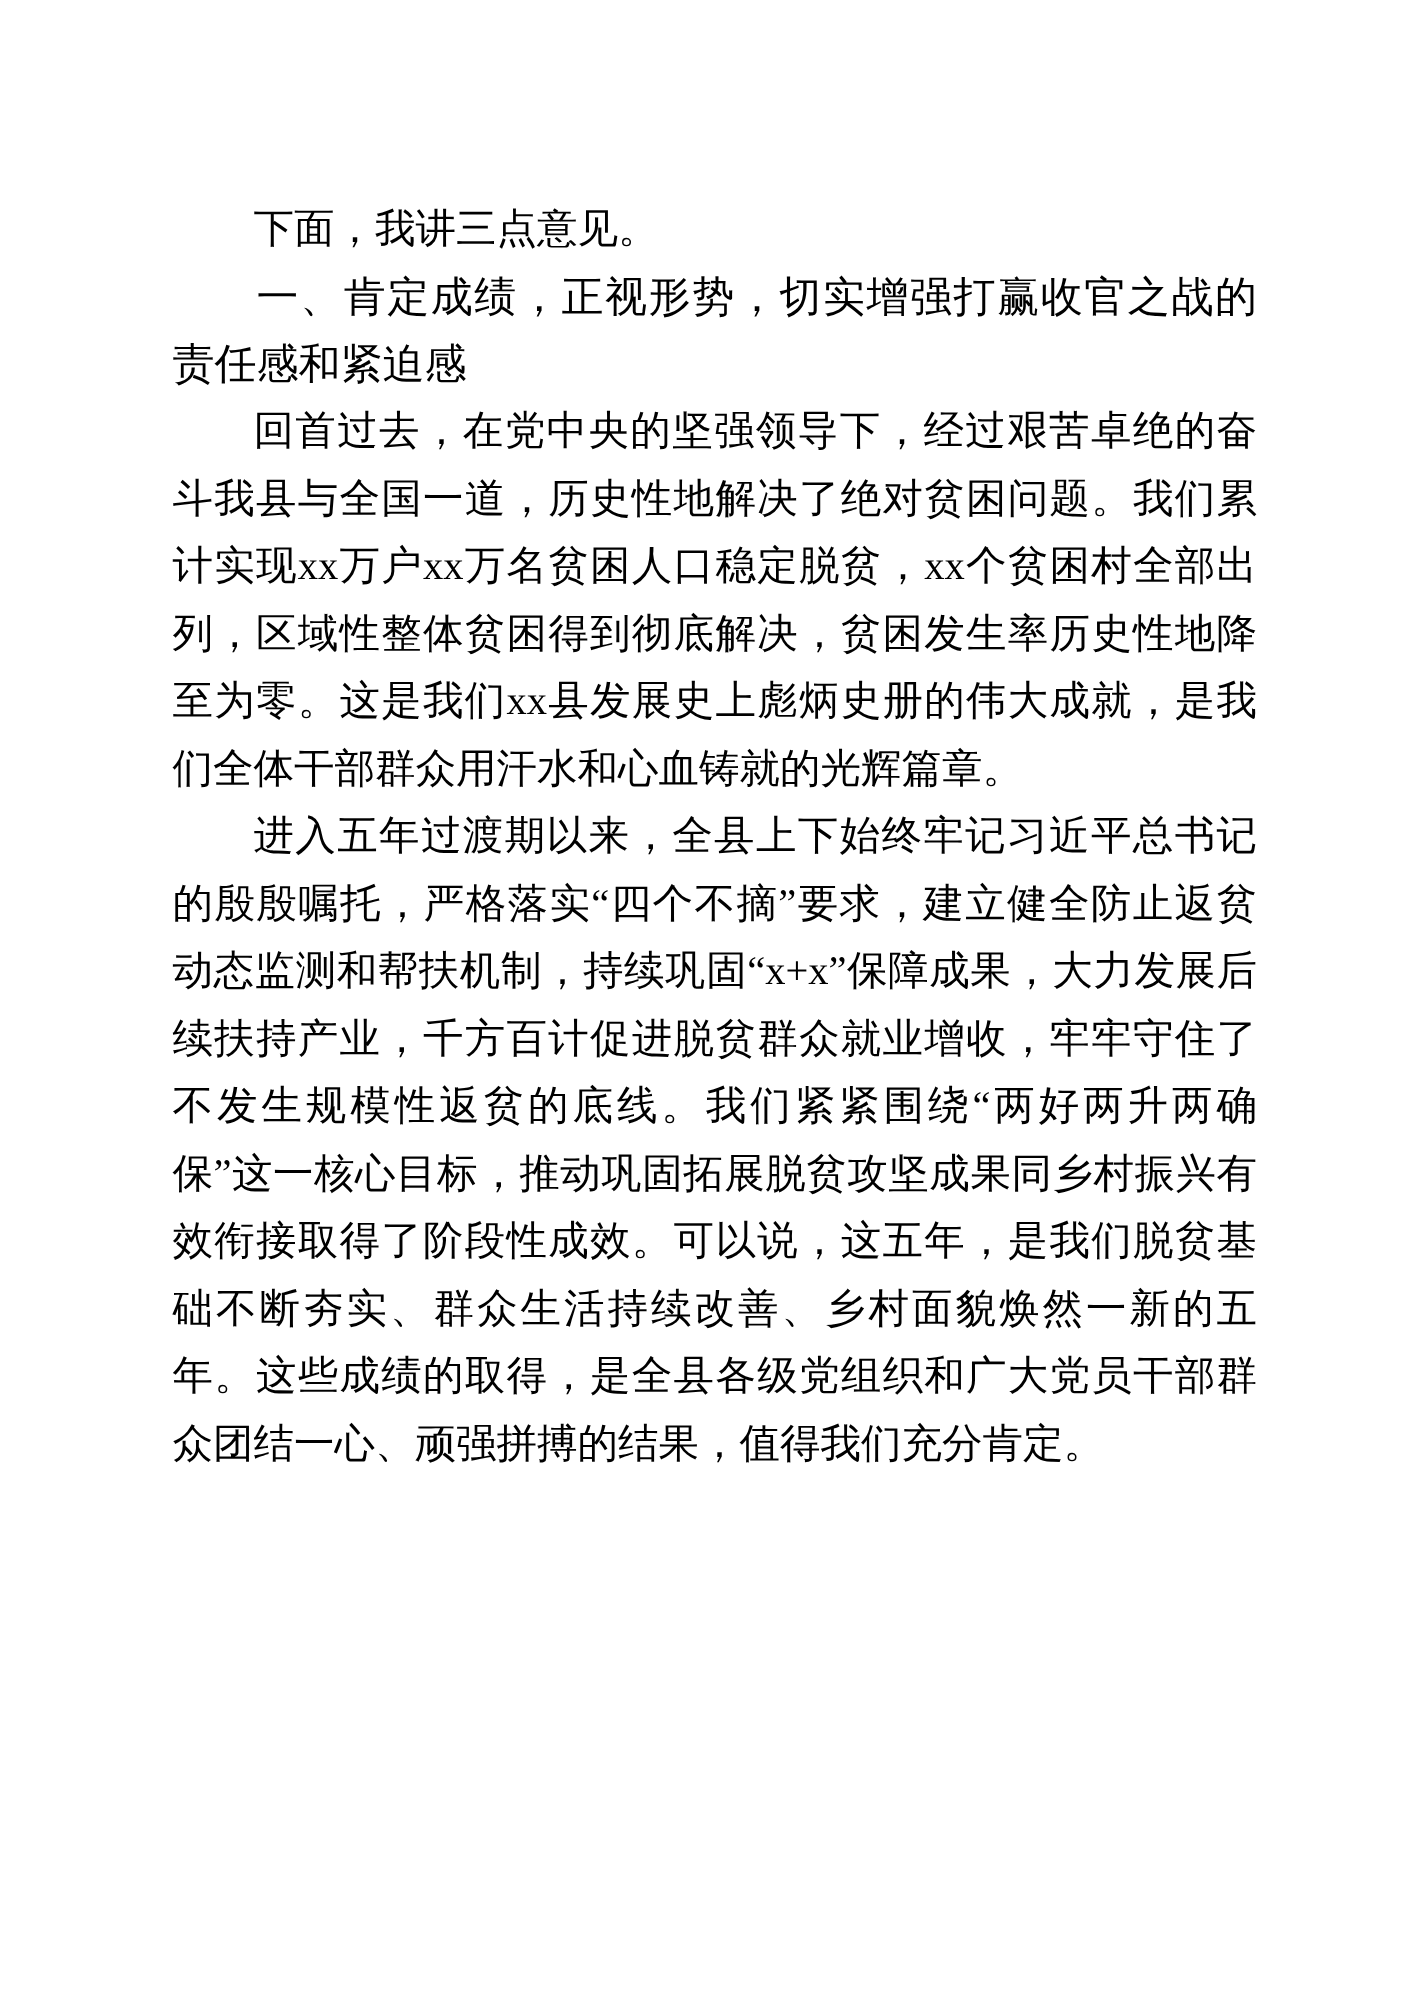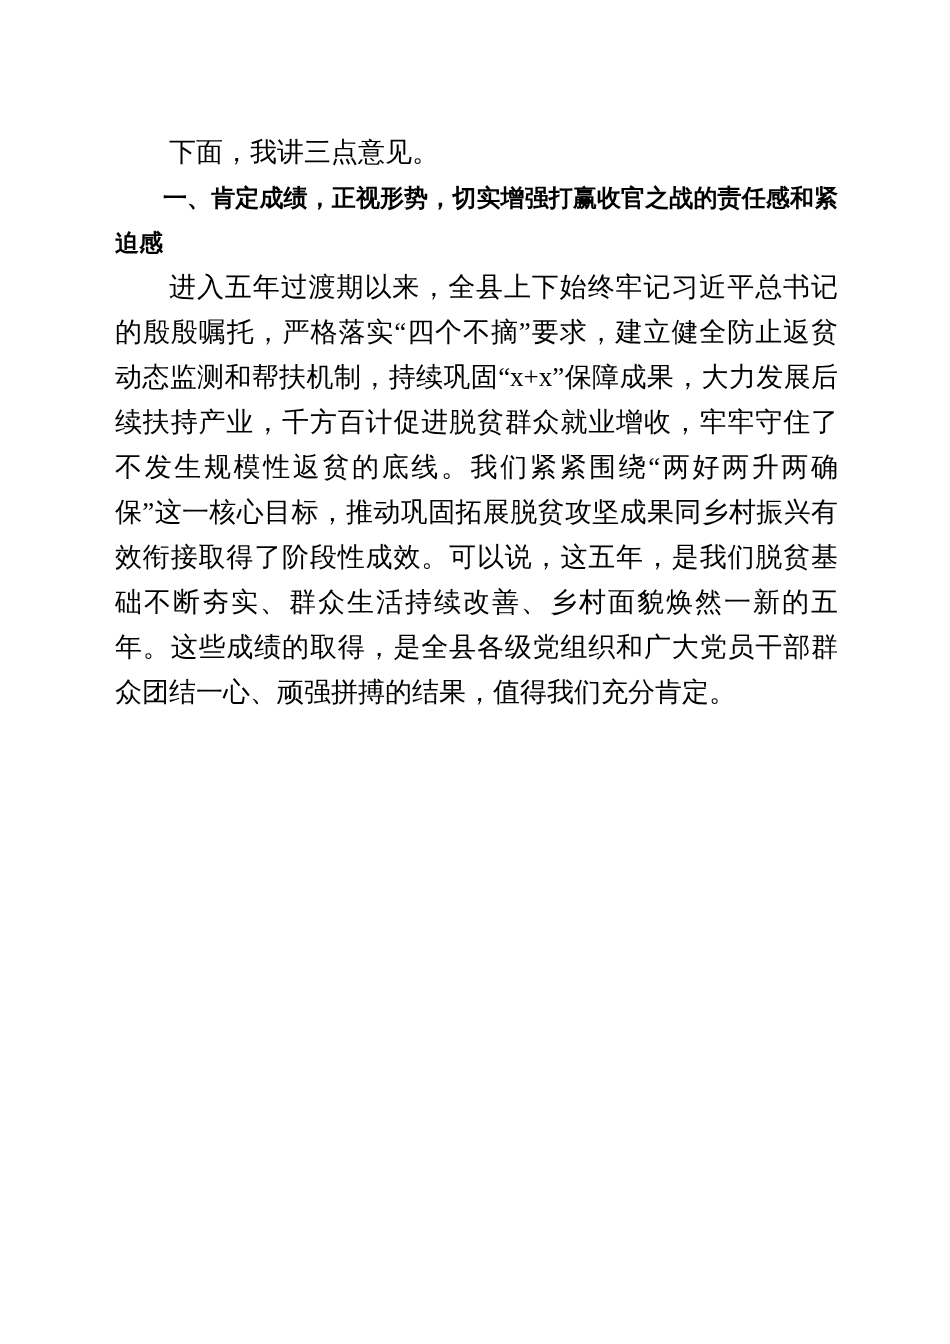--- a/index.html
+++ b/index.html
@@ -32,8 +32,8 @@
     margin: 0;
     text-indent: 2em;
     font-family: "Liberation Sans", "DejaVu Sans", sans-serif;
-    font-weight: 700;
-    font-size: 24px;
+    font-weight: 400;
+    font-size: 28px;
     line-height: 45px;
     color: #000000;
   }

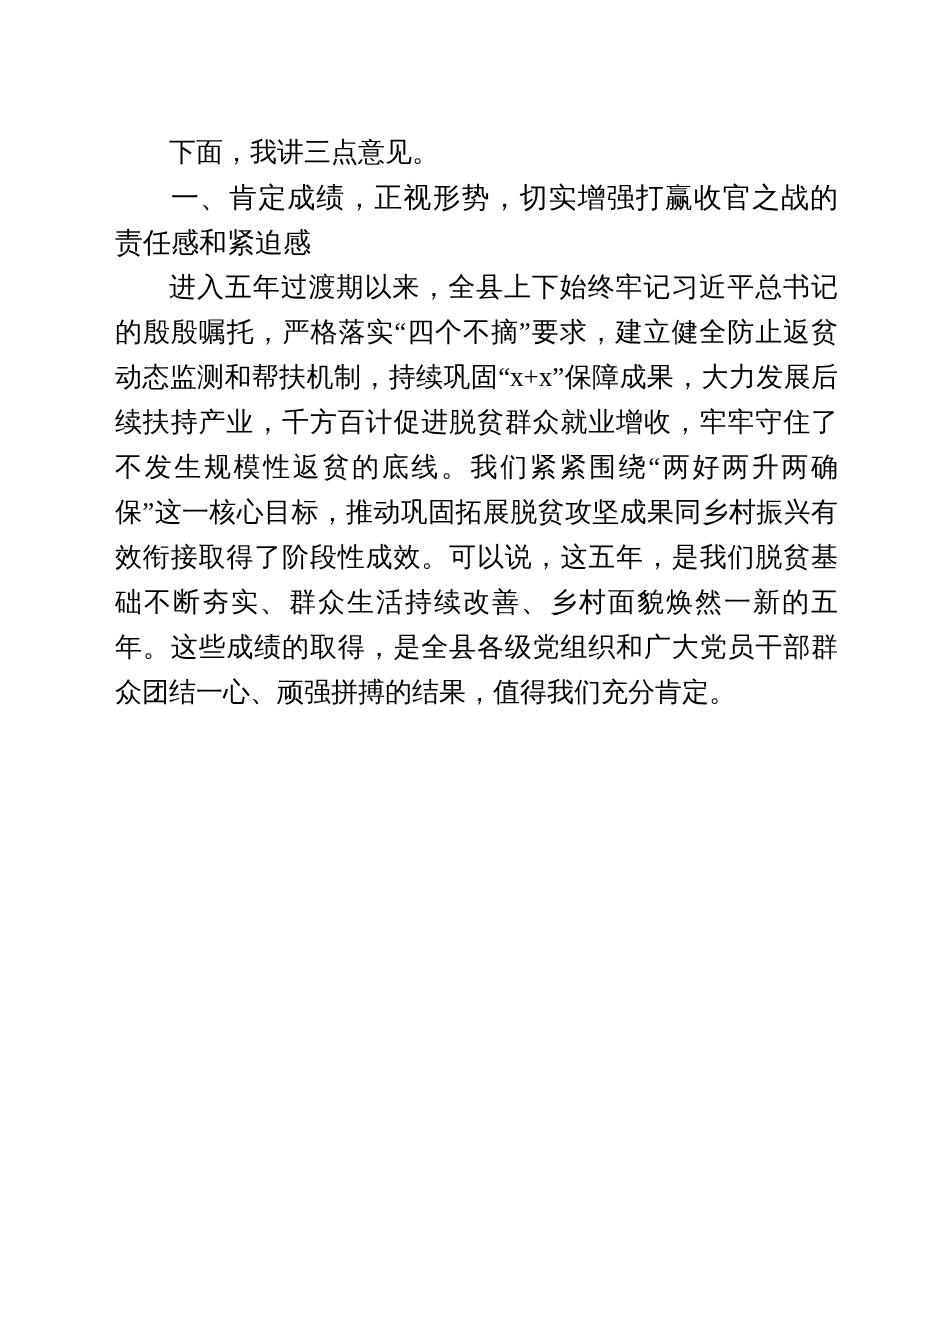--- a/index.html
+++ b/index.html
@@ -44,6 +44,7 @@
 <div class="page">
   <p class="para">下面，我讲三点意见。</p>
   <h2 class="heading">一、肯定成绩，正视形势，切实增强打赢收官之战的责任感和紧迫感</h2>
+  <p class="para">回首过去，在党中央的坚强领导下，经过艰苦卓绝的奋斗我县与全国一道，历史性地解决了绝对贫困问题。我们累计实现xx万户xx万名贫困人口稳定脱贫，xx个贫困村全部出列，区域性整体贫困得到彻底解决，贫困发生率历史性地降至为零。这是我们xx县发展史上彪炳史册的伟大成就，是我们全体干部群众用汗水和心血铸就的光辉篇章。</p>
   <p class="para">进入五年过渡期以来，全县上下始终牢记习近平总书记的殷殷嘱托，严格落实“四个不摘”要求，建立健全防止返贫动态监测和帮扶机制，持续巩固“x+x”保障成果，大力发展后续扶持产业，千方百计促进脱贫群众就业增收，牢牢守住了不发生规模性返贫的底线。我们紧紧围绕“两好两升两确保”这一核心目标，推动巩固拓展脱贫攻坚成果同乡村振兴有效衔接取得了阶段性成效。可以说，这五年，是我们脱贫基础不断夯实、群众生活持续改善、乡村面貌焕然一新的五年。这些成绩的取得，是全县各级党组织和广大党员干部群众团结一心、顽强拼搏的结果，值得我们充分肯定。</p>
 </div>
 

